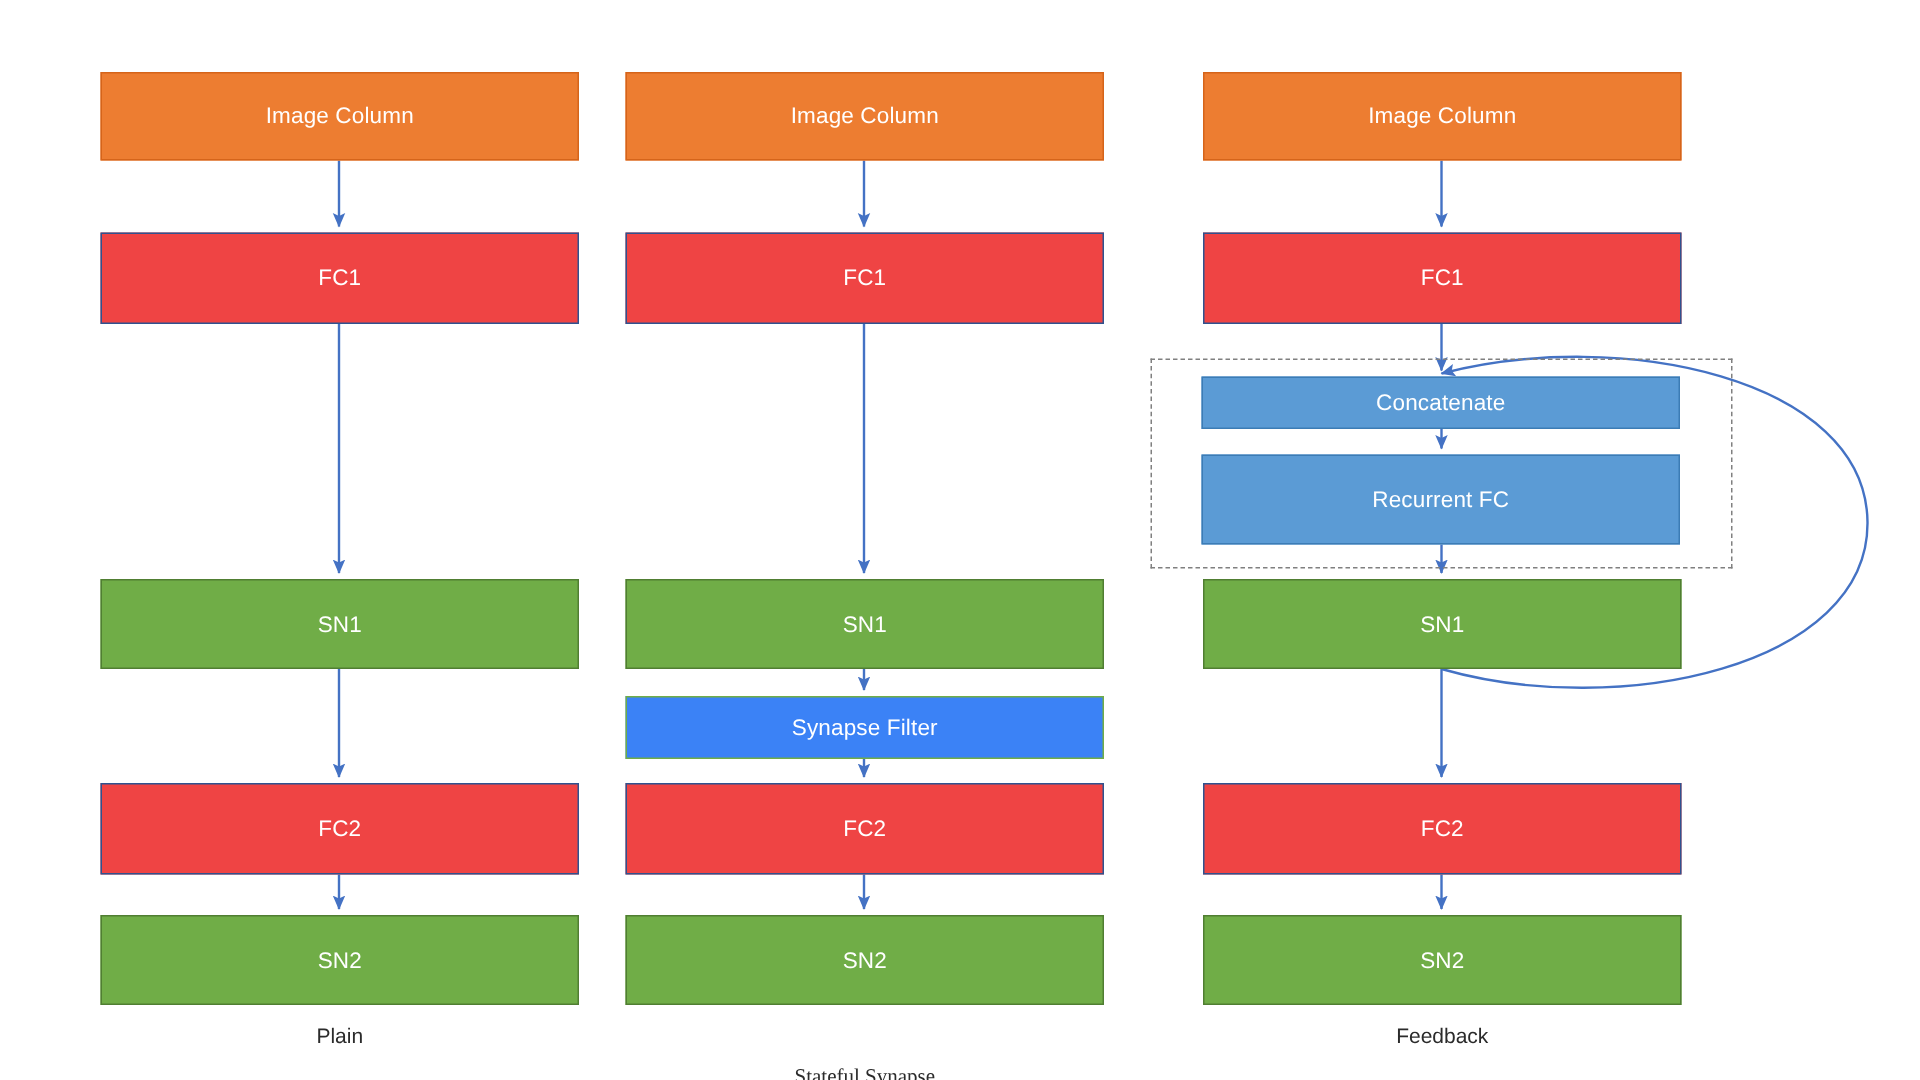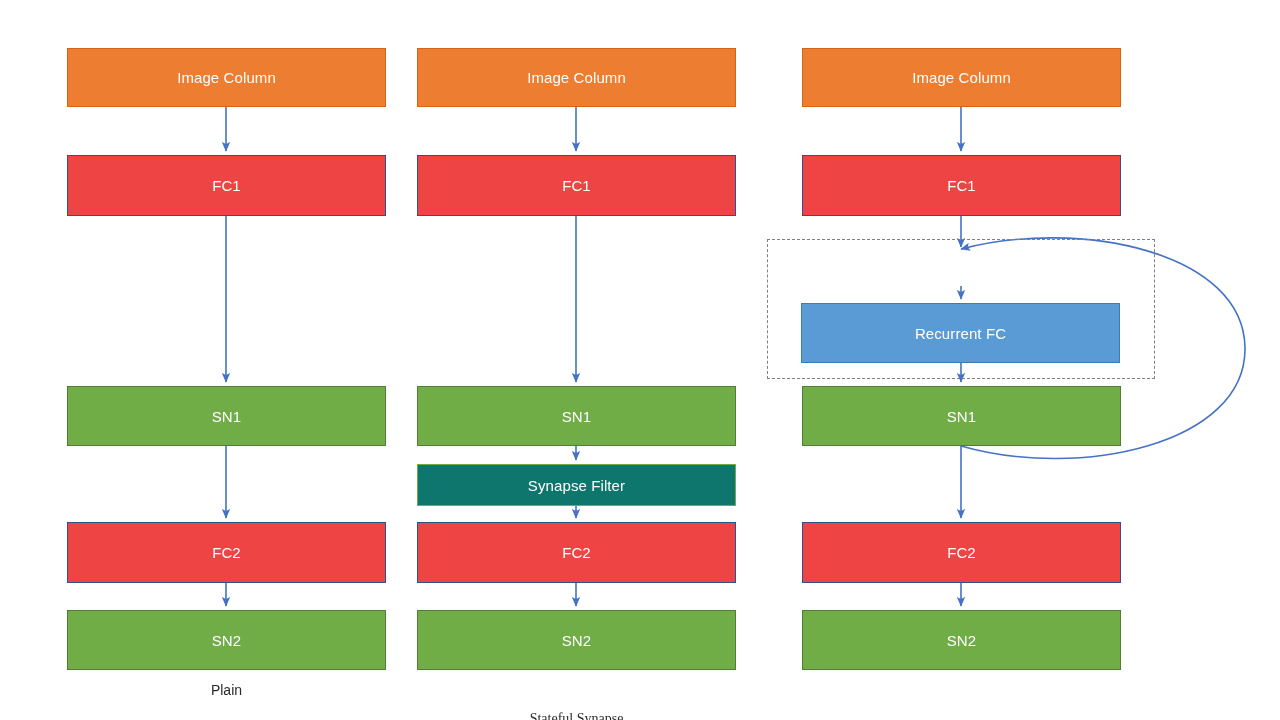--- a/index.html
+++ b/index.html
@@ -154,6 +154,9 @@
   <div class="node blue" style="left:802px; top:155px; width:319px; height:61px;">
     <span>FC1</span>
   </div>
+  <div class="node lblue" style="left:801px; top:251px; width:319px; height:35px;">
+    <span>Concatenate</span>
+  </div>
   <div class="node lblue" style="left:801px; top:303px; width:319px; height:60px;">
     <span>Recurrent FC</span>
   </div>

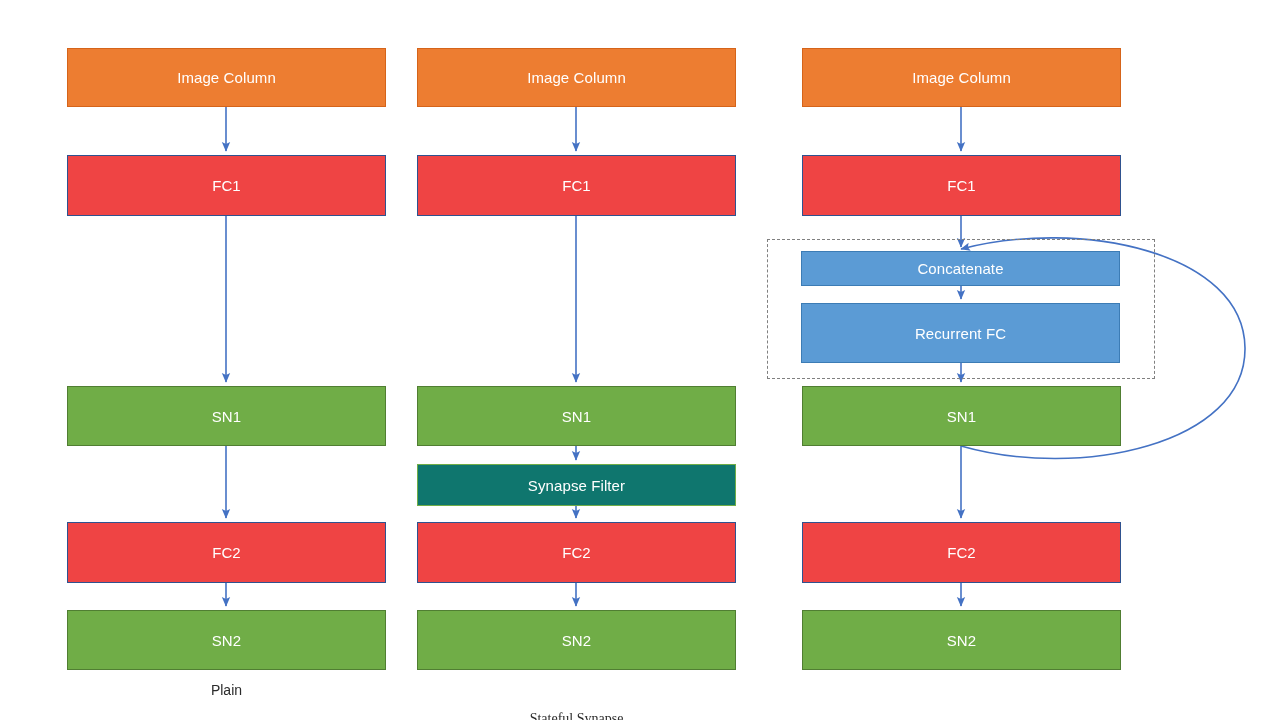--- a/index.html
+++ b/index.html
@@ -37,7 +37,7 @@
   .node.blue     { background: #ef4444; border: 1px solid #2F528F; }
   .node.green    { background: #70AD47; border: 1px solid #507E32; }
   .node.lblue    { background: #5B9BD5; border: 1px solid #3C7CB5; }
-  .node.cyan     { background: #0f766e; border: 1px solid #70AD47; }
+  .node.cyan     { background: #3b82f6; border: 1px solid #70AD47; }
 
   .caption {
     position: absolute;

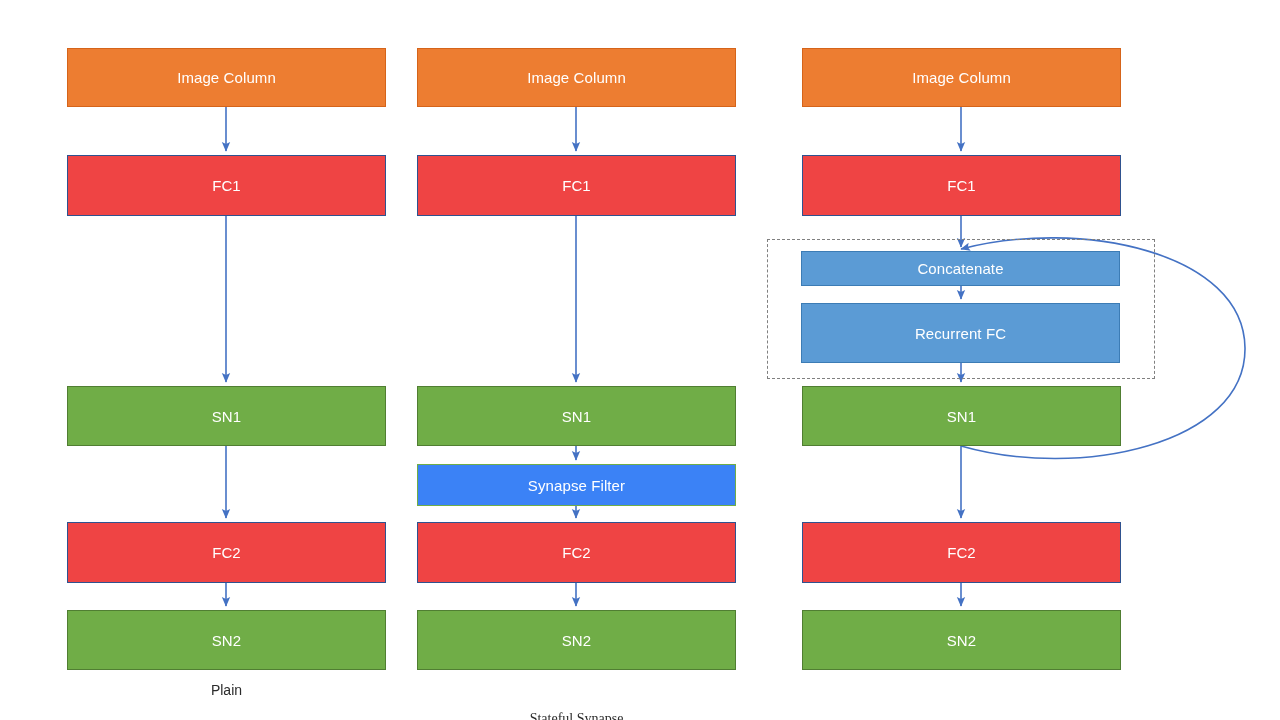--- a/index.html
+++ b/index.html
@@ -169,6 +169,9 @@
   <div class="node green" style="left:802px; top:610px; width:319px; height:60px;">
     <span>SN2</span>
   </div>
+  <div class="caption" style="left:802px; top:683px; width:319px;">
+    <span>Feedback</span>
+  </div>
 
 </div>
 

